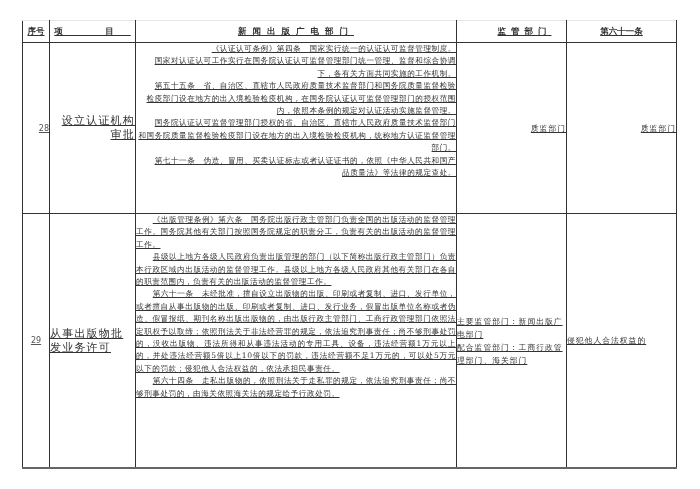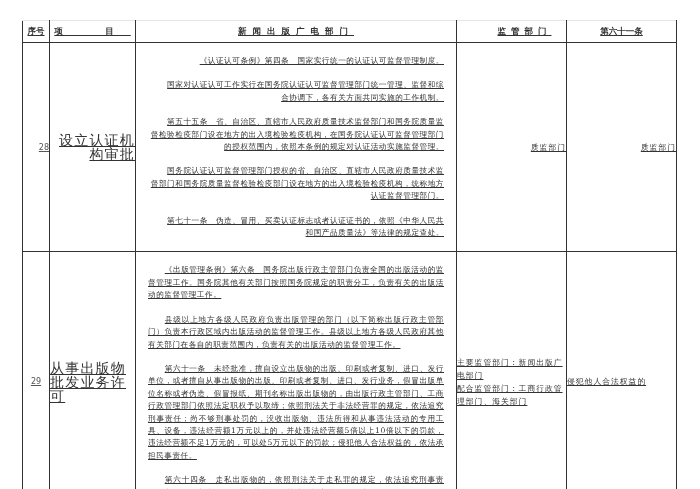--- a/index.html
+++ b/index.html
@@ -76,7 +76,7 @@
       text-align: justify;
     }
     td.law p {
-      margin: 12px;
+      margin: 0;
       text-indent: 2.2em;
       letter-spacing: 0.55px;
     }

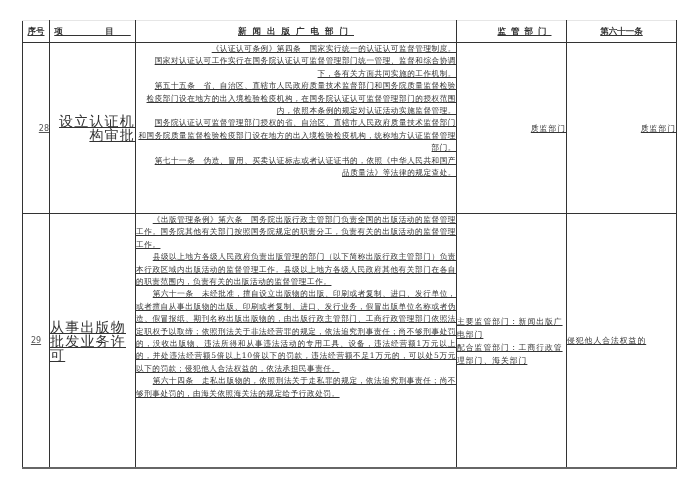--- a/index.html
+++ b/index.html
@@ -61,7 +61,7 @@
     }
     td.item {
       vertical-align: middle;
-      font-size: 14px;
+      font-size: 11px;
       line-height: 14px;
       padding: 0 5px 0 5px;
       letter-spacing: 1.2px;

